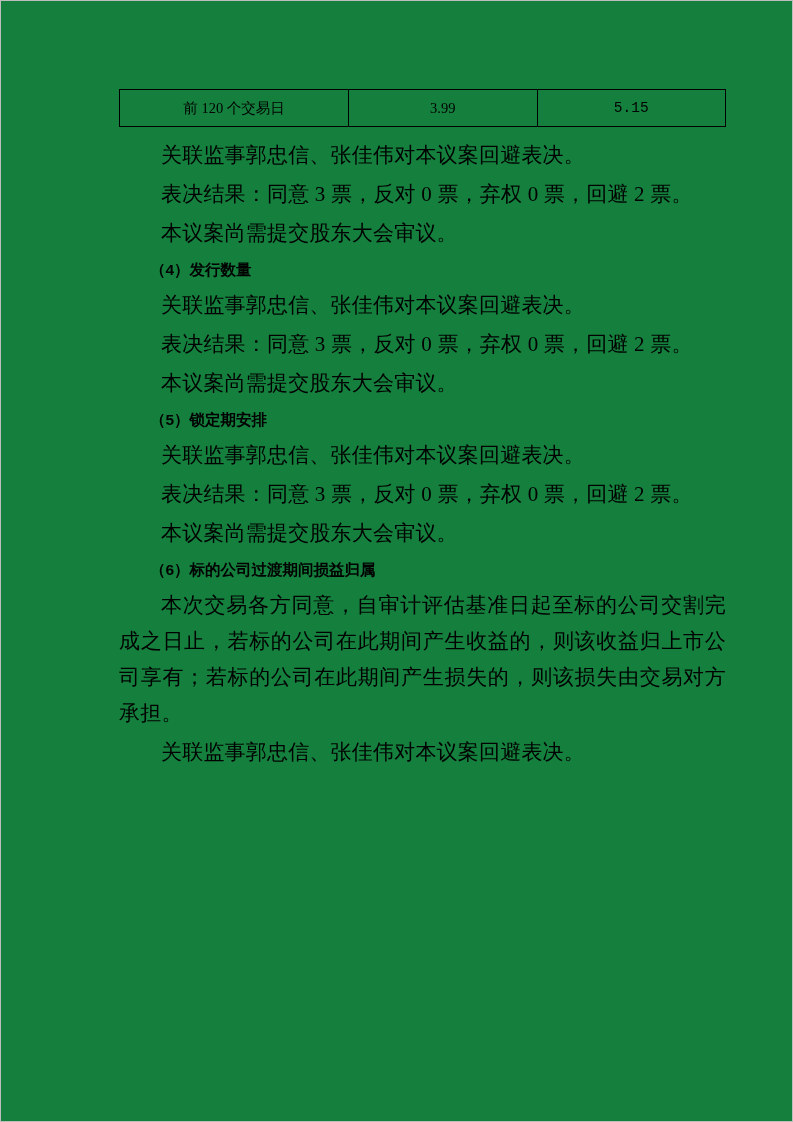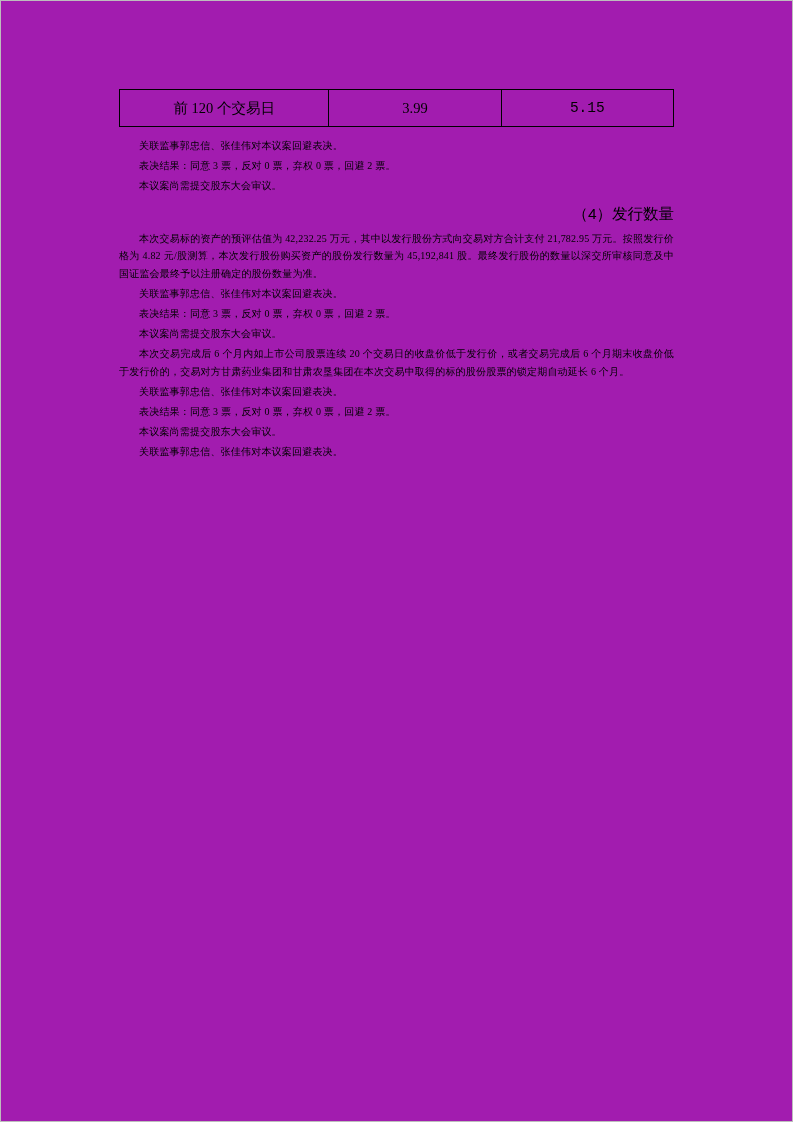--- a/index.html
+++ b/index.html
@@ -13,11 +13,11 @@
   .page {
     width: 793px;
     height: 1122px;
-    background: #a21caf;
+    background: #15803d;
     margin: 0 auto;
     position: relative;
     box-sizing: border-box;
-    padding: 88px 118px 60px 118px;
+    padding: 88px 66px 60px 118px;
     border: 1px solid #bdbdbd;
   }
   .doc-body {

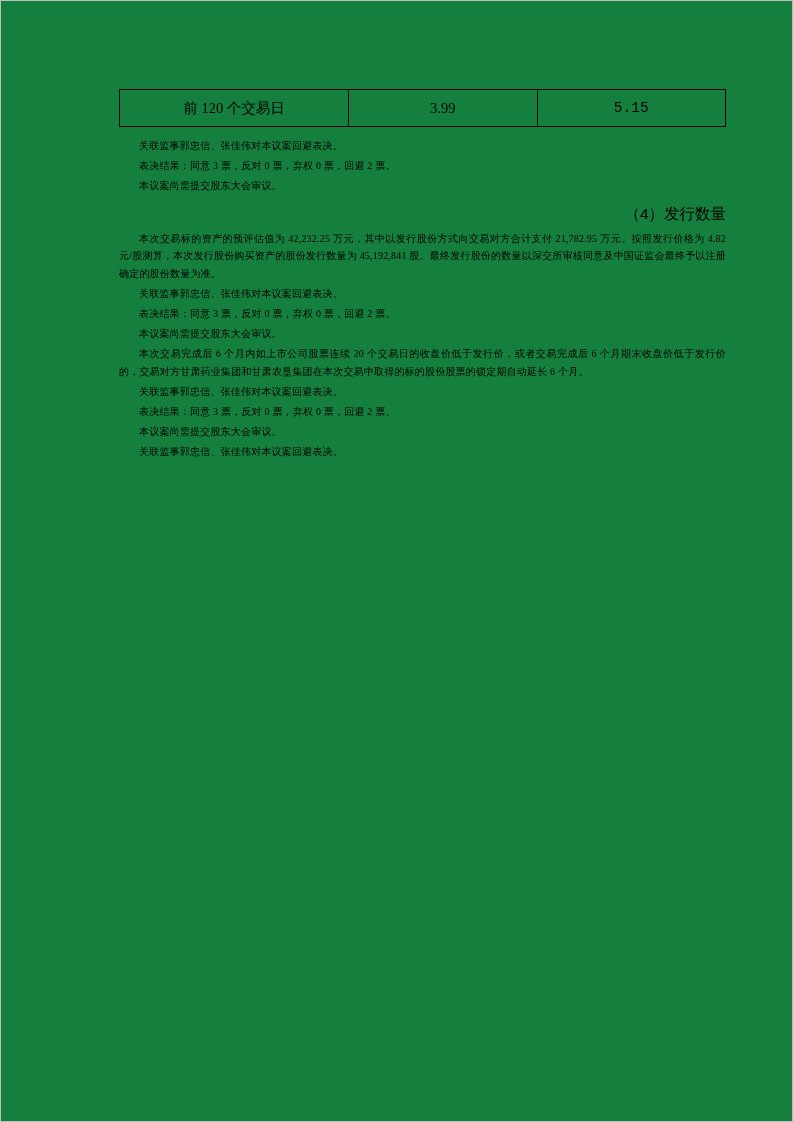--- a/index.html
+++ b/index.html
@@ -49,7 +49,7 @@
     text-align: justify;
     text-justify: inter-ideograph;
     line-height: 1.72;
-    font-size: 10px;
+    font-size: 21px;
     letter-spacing: 0.2px;
   }
   p.indent {

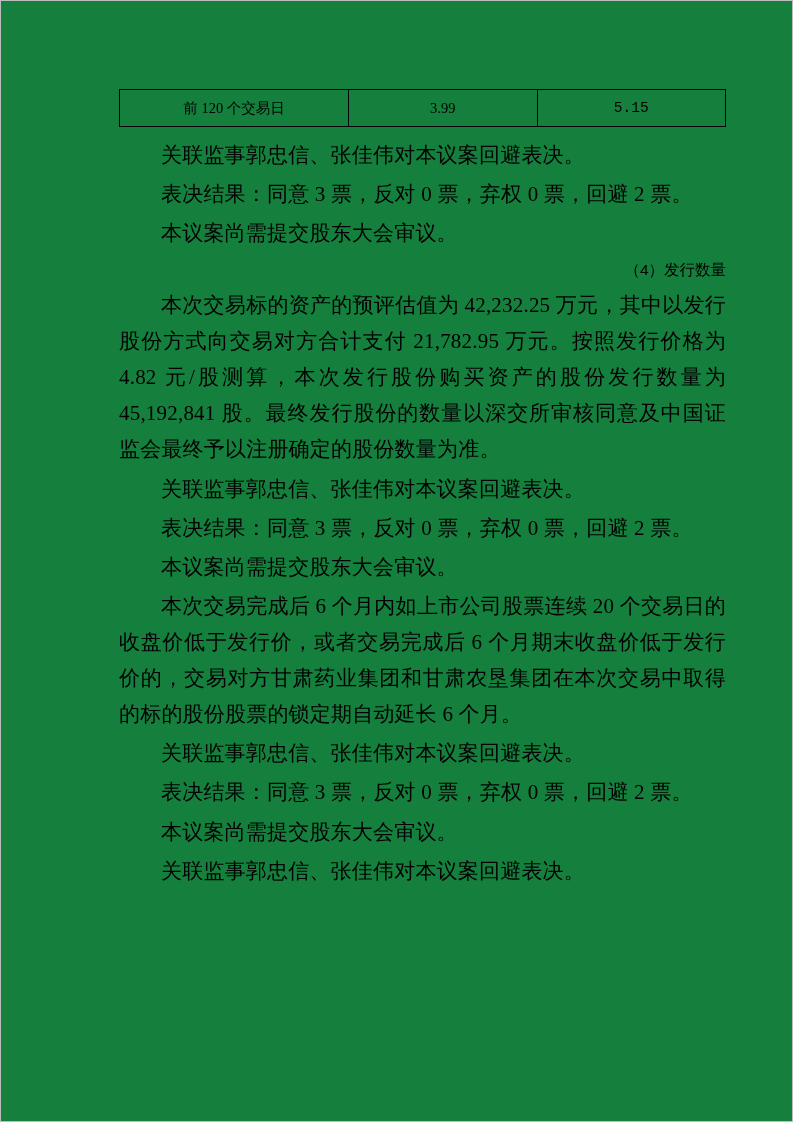--- a/index.html
+++ b/index.html
@@ -58,11 +58,10 @@
   p.heading {
     margin: 6px 0 3px 0;
     text-indent: 2em;
-    font-weight: normal;
+    font-weight: bold;
     font-size: 15.5px;
     line-height: 1.72;
     font-family: "Liberation Sans", sans-serif;
-    text-align: right;
   }
 </style>
 </head>

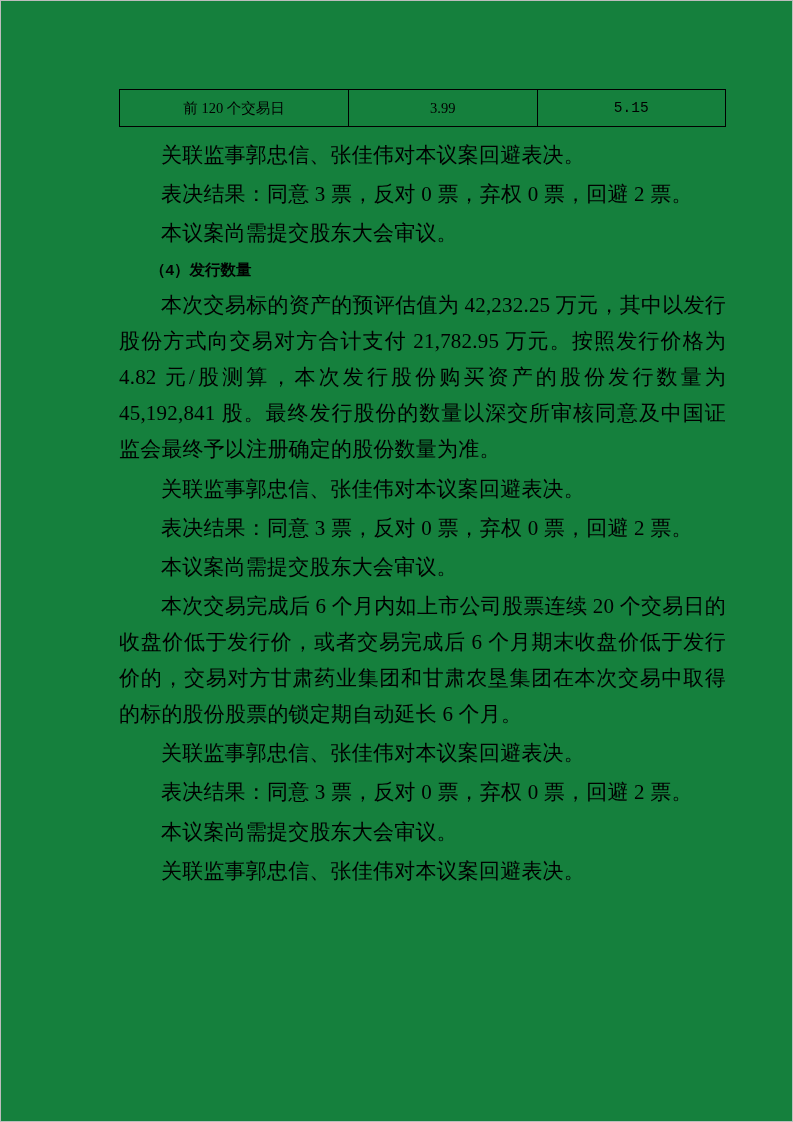--- a/index.html
+++ b/index.html
@@ -85,7 +85,6 @@
     <p class="para indent">本议案尚需提交股东大会审议。</p>
 
     <p class="heading">（4）发行数量</p>
-    <p class="para indent">本次交易标的资产的预评估值为 42,232.25 万元，其中以发行股份方式向交易对方合计支付 21,782.95 万元。按照发行价格为 4.82 元/股测算，本次发行股份购买资产的股份发行数量为 45,192,841 股。最终发行股份的数量以深交所审核同意及中国证监会最终予以注册确定的股份数量为准。</p>
     <p class="para indent">关联监事郭忠信、张佳伟对本议案回避表决。</p>
     <p class="para indent">表决结果：同意 3 票，反对 0 票，弃权 0 票，回避 2 票。</p>
     <p class="para indent">本议案尚需提交股东大会审议。</p>

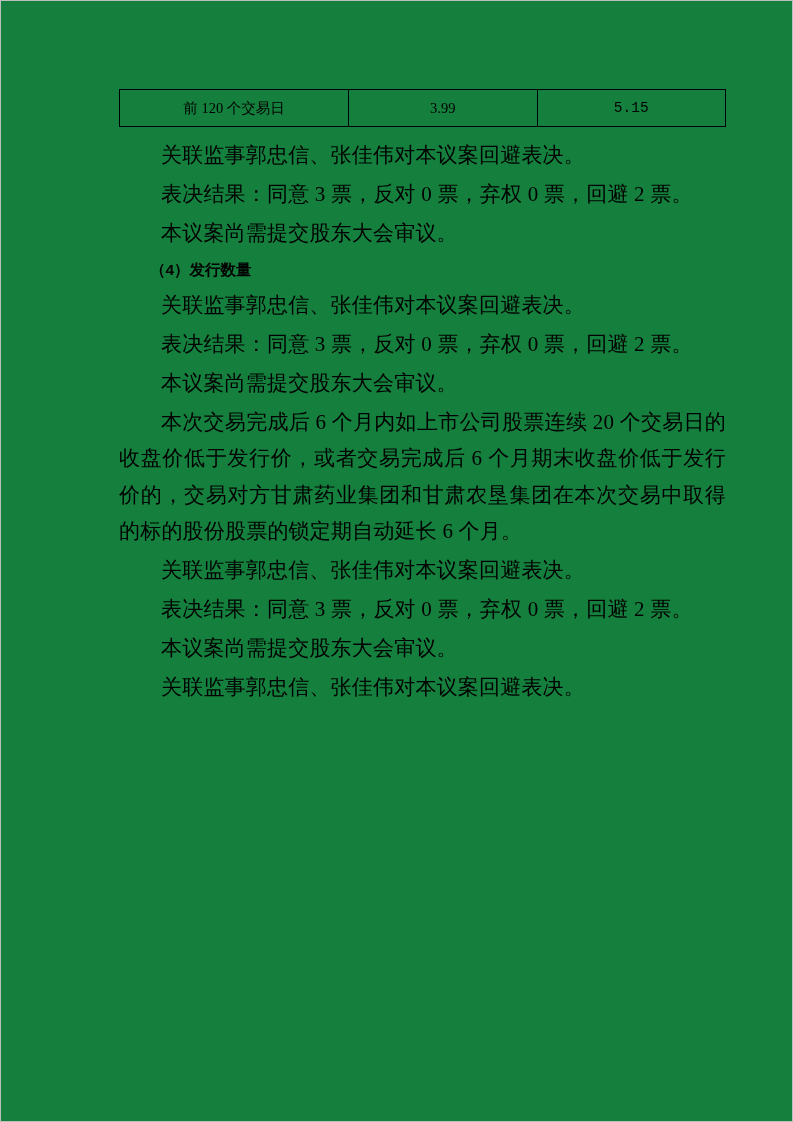--- a/index.html
+++ b/index.html
@@ -89,6 +89,7 @@
     <p class="para indent">表决结果：同意 3 票，反对 0 票，弃权 0 票，回避 2 票。</p>
     <p class="para indent">本议案尚需提交股东大会审议。</p>
 
+    <p class="heading">（5）锁定期安排</p>
     <p class="para indent">本次交易完成后 6 个月内如上市公司股票连续 20 个交易日的收盘价低于发行价，或者交易完成后 6 个月期末收盘价低于发行价的，交易对方甘肃药业集团和甘肃农垦集团在本次交易中取得的标的股份股票的锁定期自动延长 6 个月。</p>
     <p class="para indent">关联监事郭忠信、张佳伟对本议案回避表决。</p>
     <p class="para indent">表决结果：同意 3 票，反对 0 票，弃权 0 票，回避 2 票。</p>

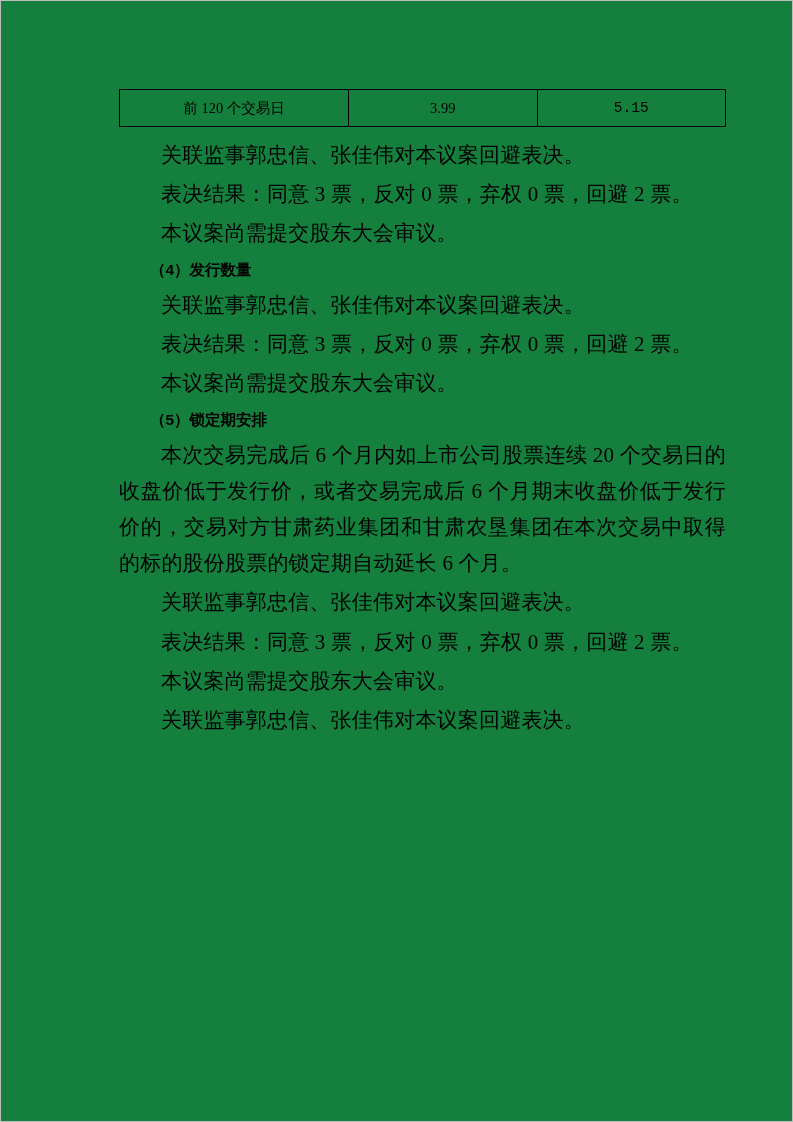--- a/index.html
+++ b/index.html
@@ -90,7 +90,6 @@
     <p class="para indent">本议案尚需提交股东大会审议。</p>
 
     <p class="heading">（5）锁定期安排</p>
-    <p class="para indent">本次交易完成后 6 个月内如上市公司股票连续 20 个交易日的收盘价低于发行价，或者交易完成后 6 个月期末收盘价低于发行价的，交易对方甘肃药业集团和甘肃农垦集团在本次交易中取得的标的股份股票的锁定期自动延长 6 个月。</p>
     <p class="para indent">关联监事郭忠信、张佳伟对本议案回避表决。</p>
     <p class="para indent">表决结果：同意 3 票，反对 0 票，弃权 0 票，回避 2 票。</p>
     <p class="para indent">本议案尚需提交股东大会审议。</p>

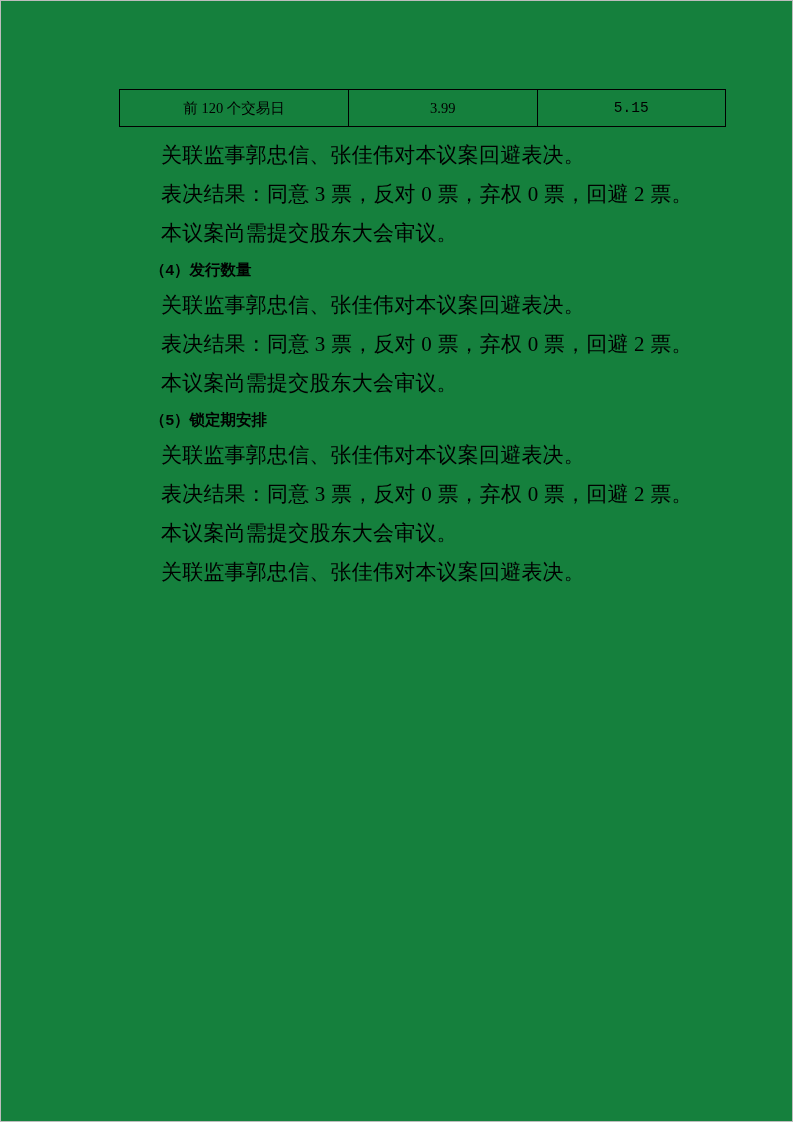--- a/index.html
+++ b/index.html
@@ -94,6 +94,7 @@
     <p class="para indent">表决结果：同意 3 票，反对 0 票，弃权 0 票，回避 2 票。</p>
     <p class="para indent">本议案尚需提交股东大会审议。</p>
 
+    <p class="heading">（6）标的公司过渡期间损益归属</p>
     <p class="para indent">关联监事郭忠信、张佳伟对本议案回避表决。</p>
   </div>
 

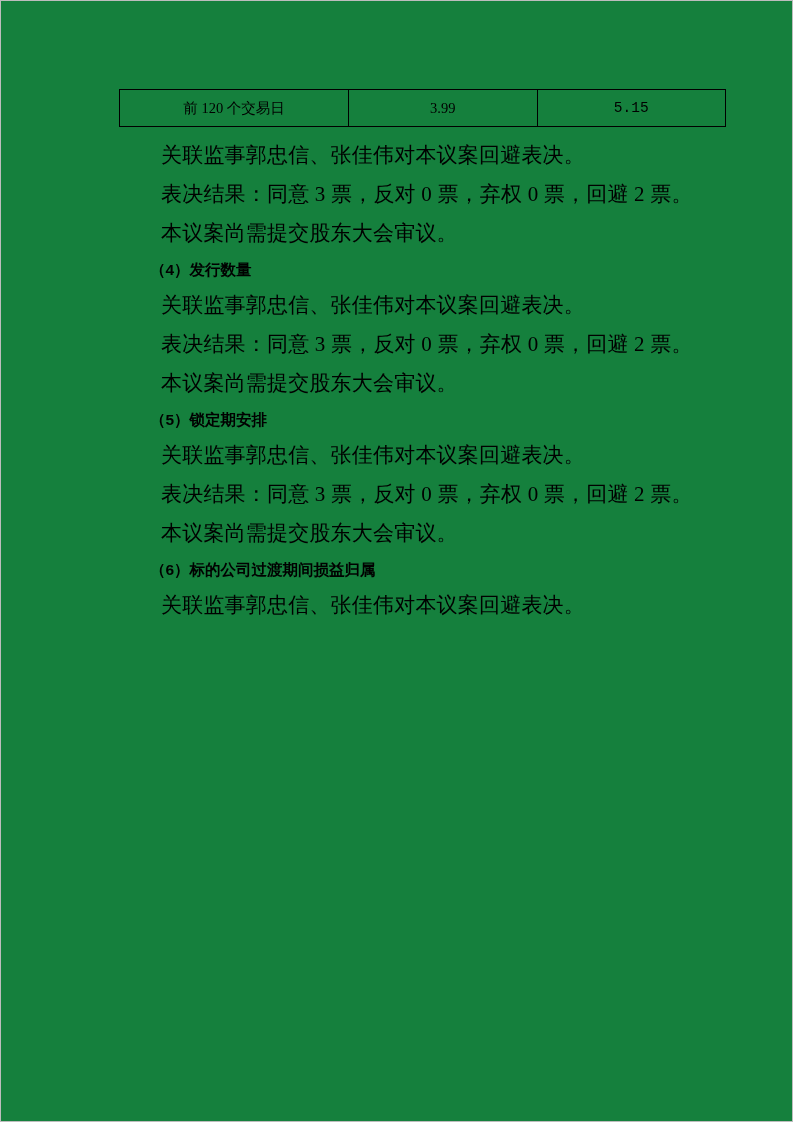--- a/index.html
+++ b/index.html
@@ -95,6 +95,7 @@
     <p class="para indent">本议案尚需提交股东大会审议。</p>
 
     <p class="heading">（6）标的公司过渡期间损益归属</p>
+    <p class="para indent">本次交易各方同意，自审计评估基准日起至标的公司交割完成之日止，若标的公司在此期间产生收益的，则该收益归上市公司享有；若标的公司在此期间产生损失的，则该损失由交易对方承担。</p>
     <p class="para indent">关联监事郭忠信、张佳伟对本议案回避表决。</p>
   </div>
 

